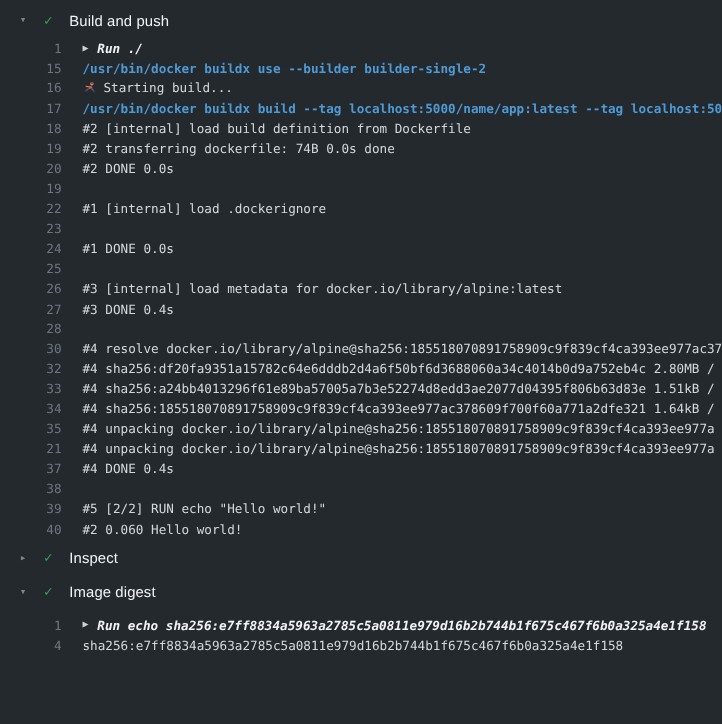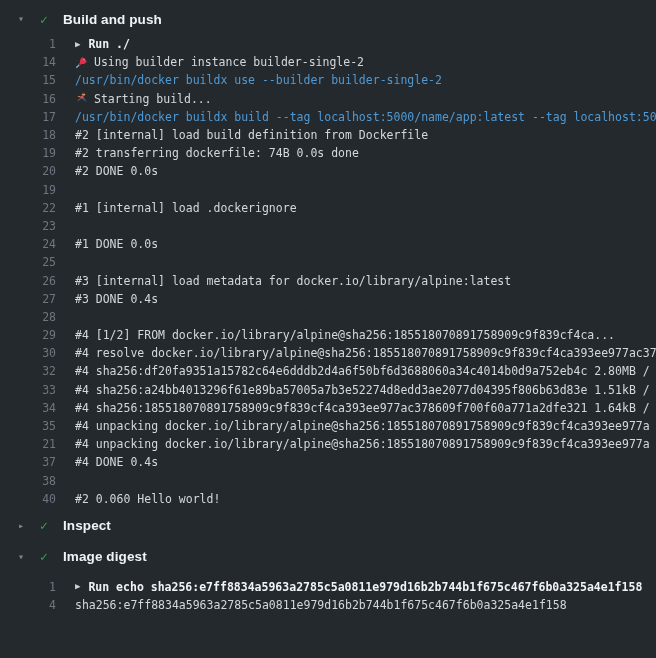--- a/index.html
+++ b/index.html
@@ -20,7 +20,7 @@
   .tri{width:22px;flex:none;color:var(--trigray);font-size:10px;line-height:1;}
   .chk{width:23px;flex:none;color:var(--green);font-weight:bold;font-size:13px;line-height:1;}
   .sec-label{
-    font-family:"Liberation Sans",sans-serif;font-size:13.5px;font-weight:700;
+    font-family:"Liberation Sans",sans-serif;font-size:13.5px;font-weight:400;
     color:var(--title);letter-spacing:0.1px;
   }
   .section-body{margin-top:3px;}

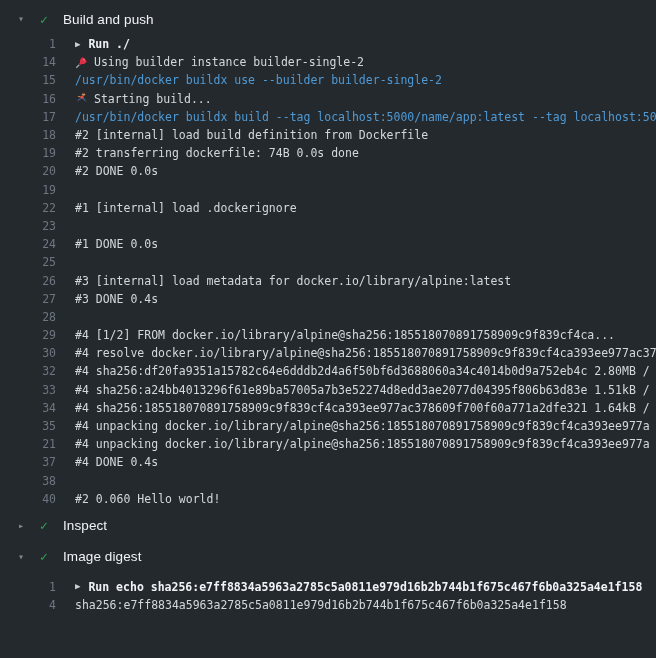--- a/index.html
+++ b/index.html
@@ -33,7 +33,7 @@
   .lc{margin-left:19px;display:flex;align-items:center;white-space:pre;min-width:0;}
   .txt{white-space:pre;color:var(--logtext);}
   .style-cmd .txt{color:var(--blue);font-weight:normal;}
-  .style-run .txt{color:var(--title);font-weight:bold;}
+  .style-run .txt{color:var(--title);font-weight:bold;font-style:italic;}
   .runchev{color:#c9d1d9;font-size:9px;margin-right:8px;line-height:1;}
   .emoji{width:13px;height:13px;flex:none;margin-right:6px;display:inline-block;}
 </style>

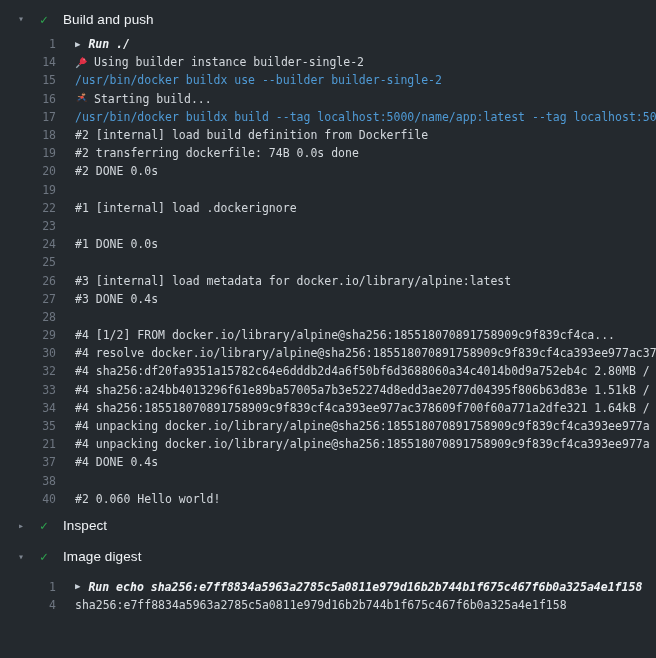--- a/index.html
+++ b/index.html
@@ -49,11 +49,6 @@
       </div>
       <div class="section-body">
         <div class="log-line style-run"><span class="ln">1</span><span class="lc"><span class="runchev">▶</span><span class="txt">Run ./</span></span></div>
-        <div class="log-line style-out"><span class="ln">14</span><span class="lc"><span class="emoji"><svg viewBox="0 0 14 14" width="13" height="13">
-                <line x1="4.6" y1="9.4" x2="1.4" y2="12.6" stroke="#9aa7b0" stroke-width="1.4"></line>
-                <path d="M8.1 1.1 L12.9 5.9 L11 7.8 C10.1 8.7 8.1 9 6.9 8.5 L5.6 9.8 L4.2 8.4 L5.5 7.1 C5 5.9 5.3 3.9 6.2 3 Z" fill="#dd2f45"></path>
-                <circle cx="9.9" cy="3.8" r="1.1" fill="#f4707f"></circle>
-              </svg></span><span class="txt">Using builder instance builder-single-2</span></span></div>
         <div class="log-line style-cmd"><span class="ln">15</span><span class="lc"><span class="txt">/usr/bin/docker buildx use --builder builder-single-2</span></span></div>
         <div class="log-line style-out"><span class="ln">16</span><span class="lc"><span class="emoji"><svg viewBox="0 0 14 14" width="13" height="13">
                 <circle cx="9.2" cy="2.4" r="1.7" fill="#c98e63"></circle>

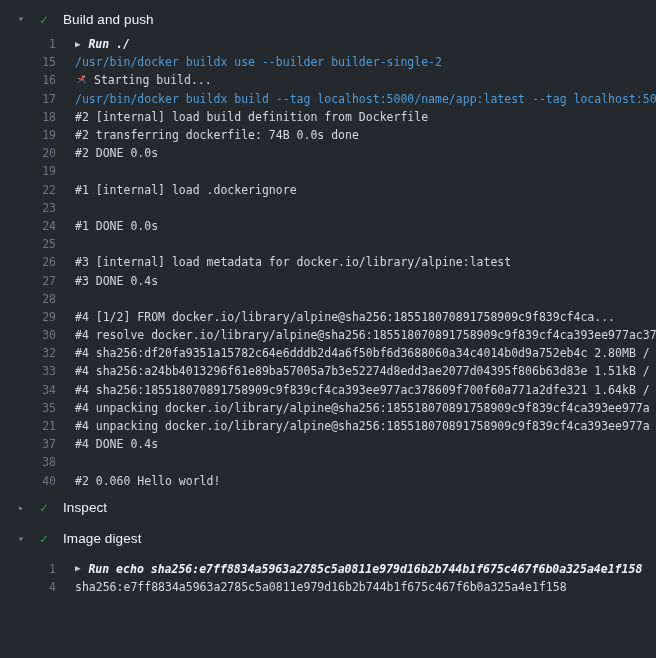--- a/index.html
+++ b/index.html
@@ -32,7 +32,7 @@
   .ln{width:56px;flex:none;text-align:right;color:var(--numgray);cursor:pointer;}
   .lc{margin-left:19px;display:flex;align-items:center;white-space:pre;min-width:0;}
   .txt{white-space:pre;color:var(--logtext);}
-  .style-cmd .txt{color:var(--blue);font-weight:normal;}
+  .style-cmd .txt{color:var(--blue);font-weight:bold;}
   .style-run .txt{color:var(--title);font-weight:bold;font-style:italic;}
   .runchev{color:#c9d1d9;font-size:9px;margin-right:8px;line-height:1;}
   .emoji{width:13px;height:13px;flex:none;margin-right:6px;display:inline-block;}

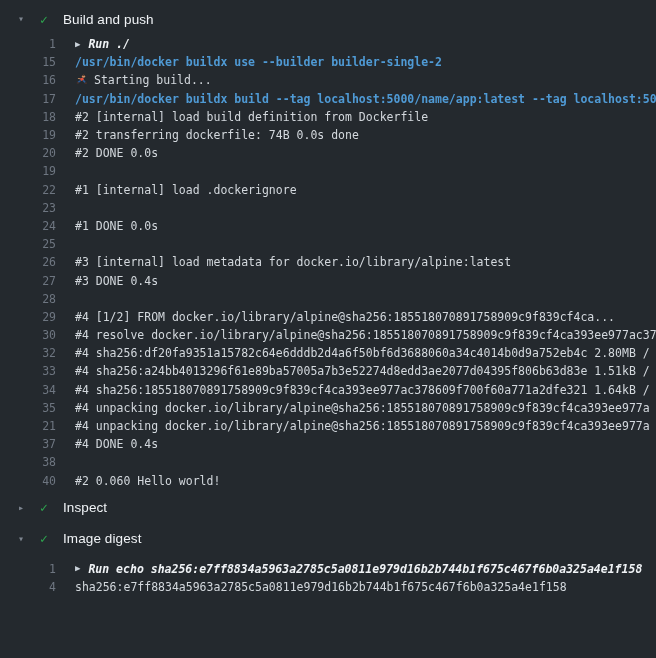--- a/index.html
+++ b/index.html
@@ -72,7 +72,6 @@
         <div class="log-line style-out"><span class="ln">26</span><span class="lc"><span class="txt">#3 [internal] load metadata for docker.io/library/alpine:latest</span></span></div>
         <div class="log-line style-out"><span class="ln">27</span><span class="lc"><span class="txt">#3 DONE 0.4s</span></span></div>
         <div class="log-line style-out"><span class="ln">28</span><span class="lc"><span class="txt"></span></span></div>
-        <div class="log-line style-out"><span class="ln">29</span><span class="lc"><span class="txt">#4 [1/2] FROM docker.io/library/alpine@sha256:185518070891758909c9f839cf4ca...</span></span></div>
         <div class="log-line style-out"><span class="ln">30</span><span class="lc"><span class="txt">#4 resolve docker.io/library/alpine@sha256:185518070891758909c9f839cf4ca393ee977ac37</span></span></div>
         <div class="log-line style-out"><span class="ln">32</span><span class="lc"><span class="txt">#4 sha256:df20fa9351a15782c64e6dddb2d4a6f50bf6d3688060a34c4014b0d9a752eb4c 2.80MB /</span></span></div>
         <div class="log-line style-out"><span class="ln">33</span><span class="lc"><span class="txt">#4 sha256:a24bb4013296f61e89ba57005a7b3e52274d8edd3ae2077d04395f806b63d83e 1.51kB /</span></span></div>

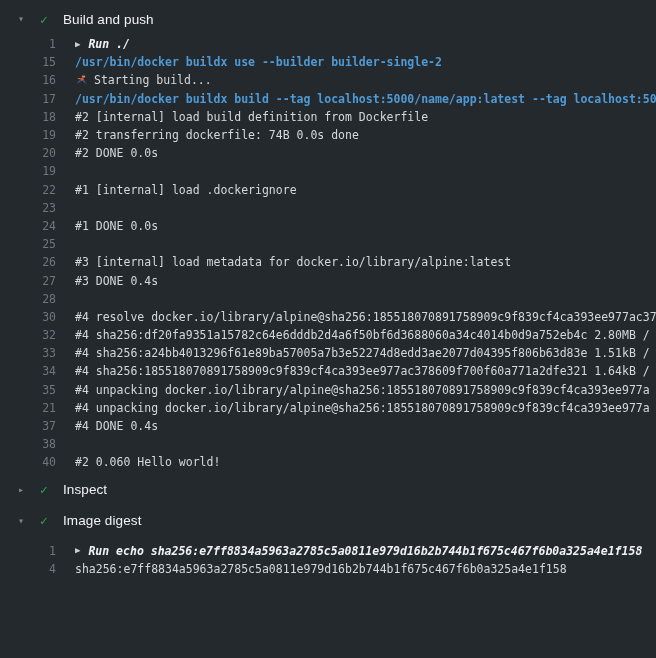--- a/index.html
+++ b/index.html
@@ -80,6 +80,7 @@
         <div class="log-line style-out"><span class="ln">21</span><span class="lc"><span class="txt">#4 unpacking docker.io/library/alpine@sha256:185518070891758909c9f839cf4ca393ee977a</span></span></div>
         <div class="log-line style-out"><span class="ln">37</span><span class="lc"><span class="txt">#4 DONE 0.4s</span></span></div>
         <div class="log-line style-out"><span class="ln">38</span><span class="lc"><span class="txt"></span></span></div>
+        <div class="log-line style-out"><span class="ln">39</span><span class="lc"><span class="txt">#5 [2/2] RUN echo "Hello world!"</span></span></div>
         <div class="log-line style-out"><span class="ln">40</span><span class="lc"><span class="txt">#2 0.060 Hello world!</span></span></div>
       </div>
     </div>

